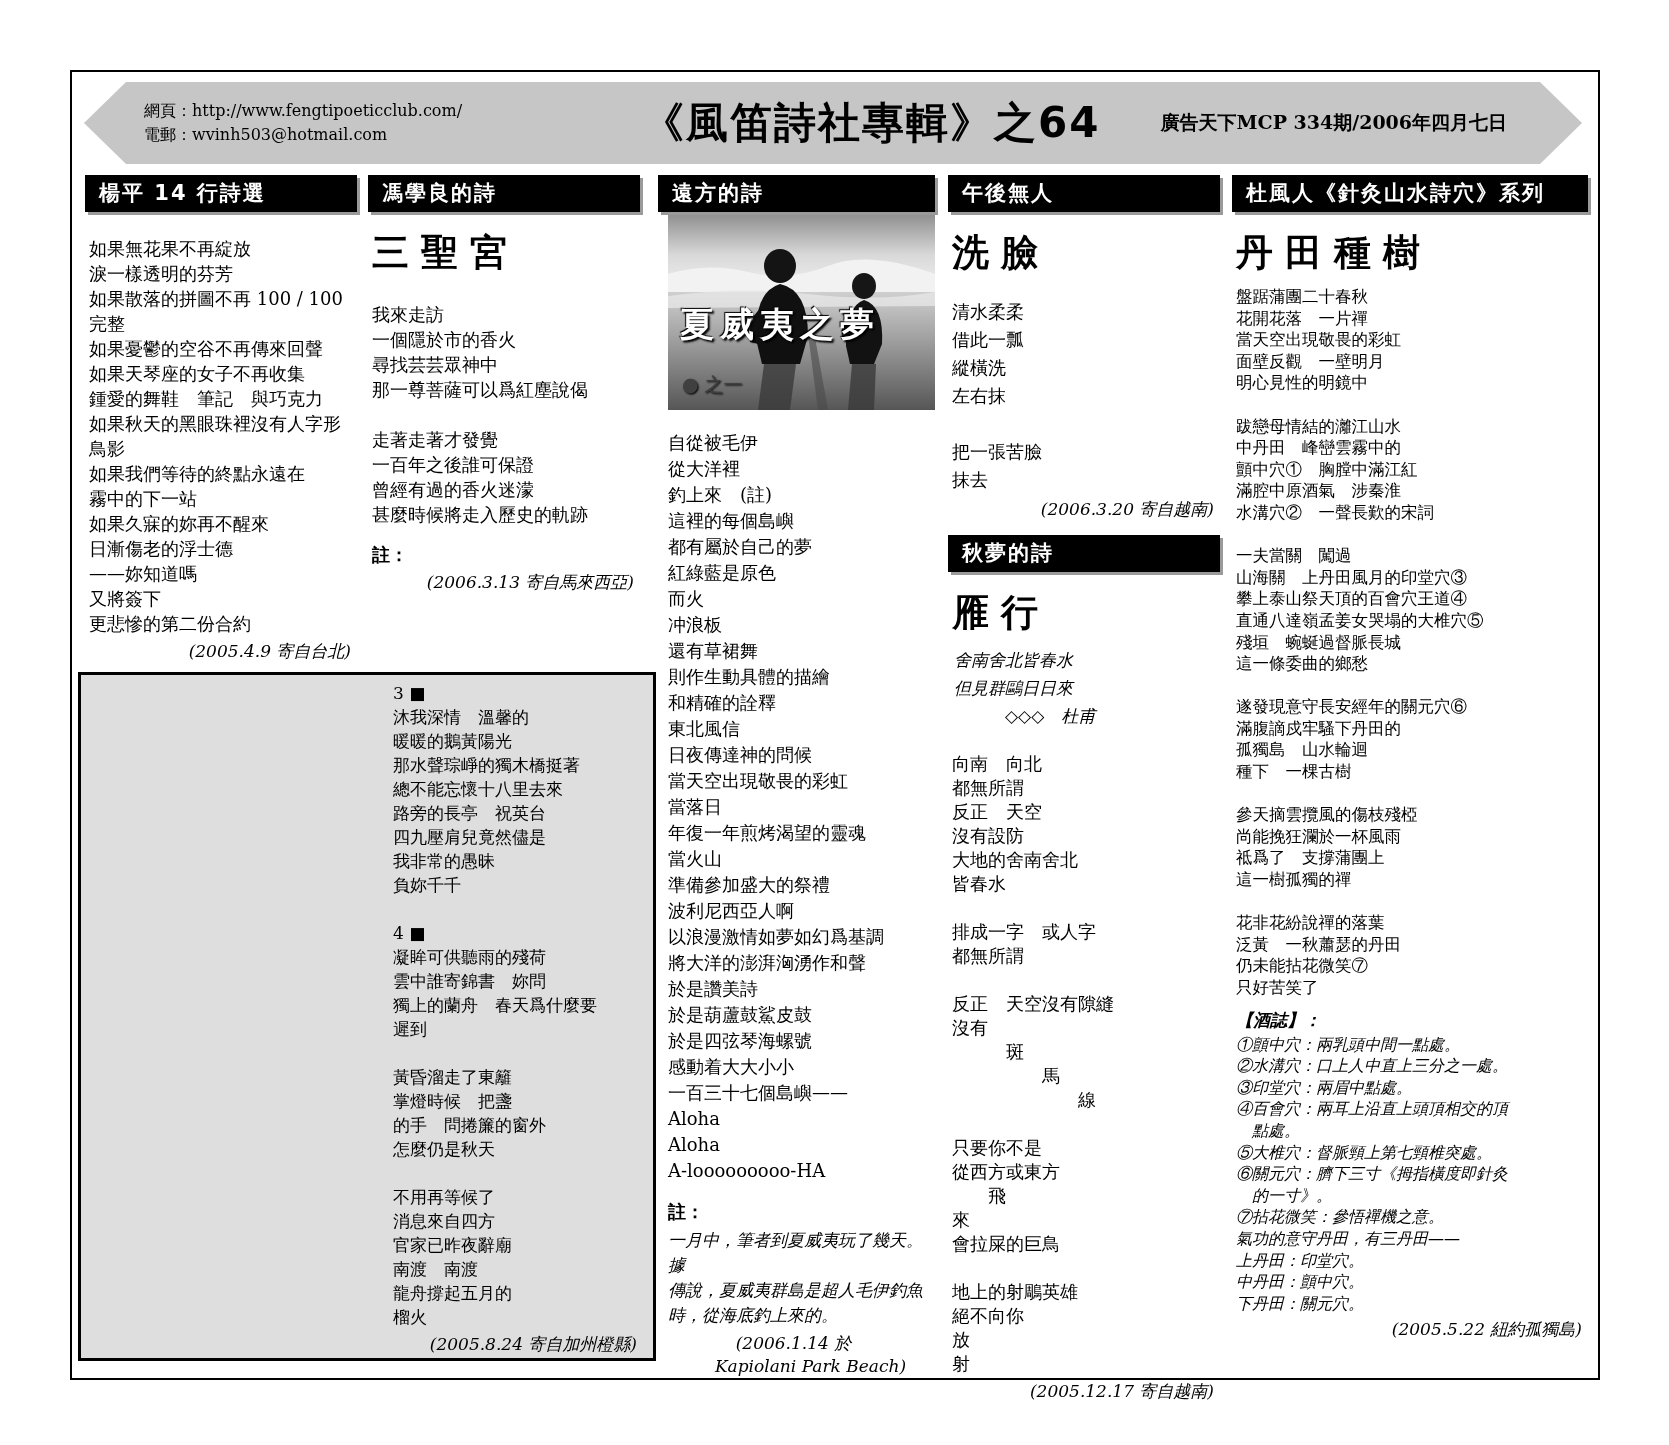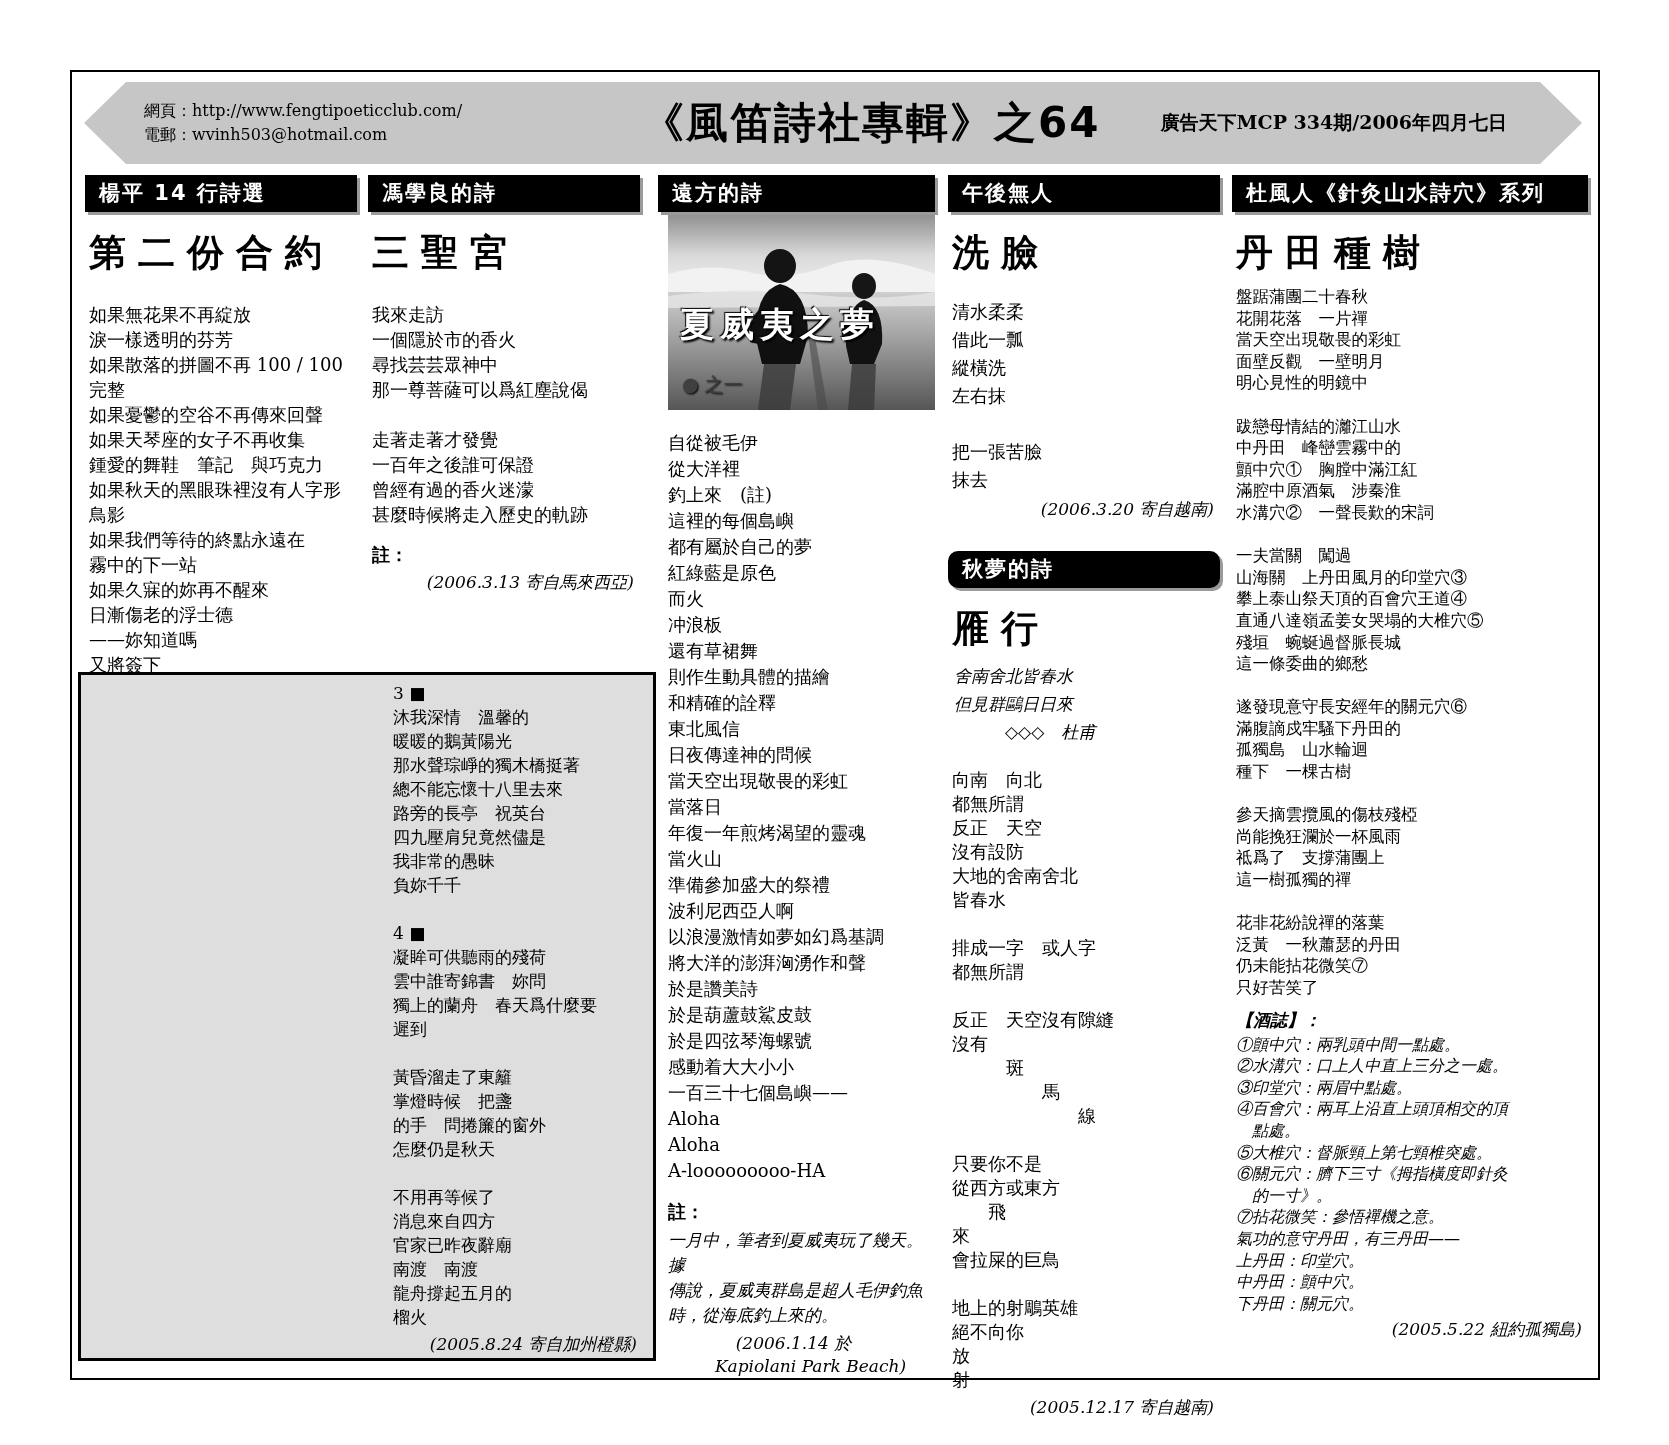--- a/index.html
+++ b/index.html
@@ -51,7 +51,6 @@
 
 <div class="col" style="left:85px;width:272px;">
   <div class="bar">楊平 14 行詩選</div>
-  <div class="poem-title">第二份合約</div>
   <div class="poem" style="margin-top:24px;">如果無花果不再綻放
 淚一樣透明的芬芳
 如果散落的拼圖不再 100 / 100 完整

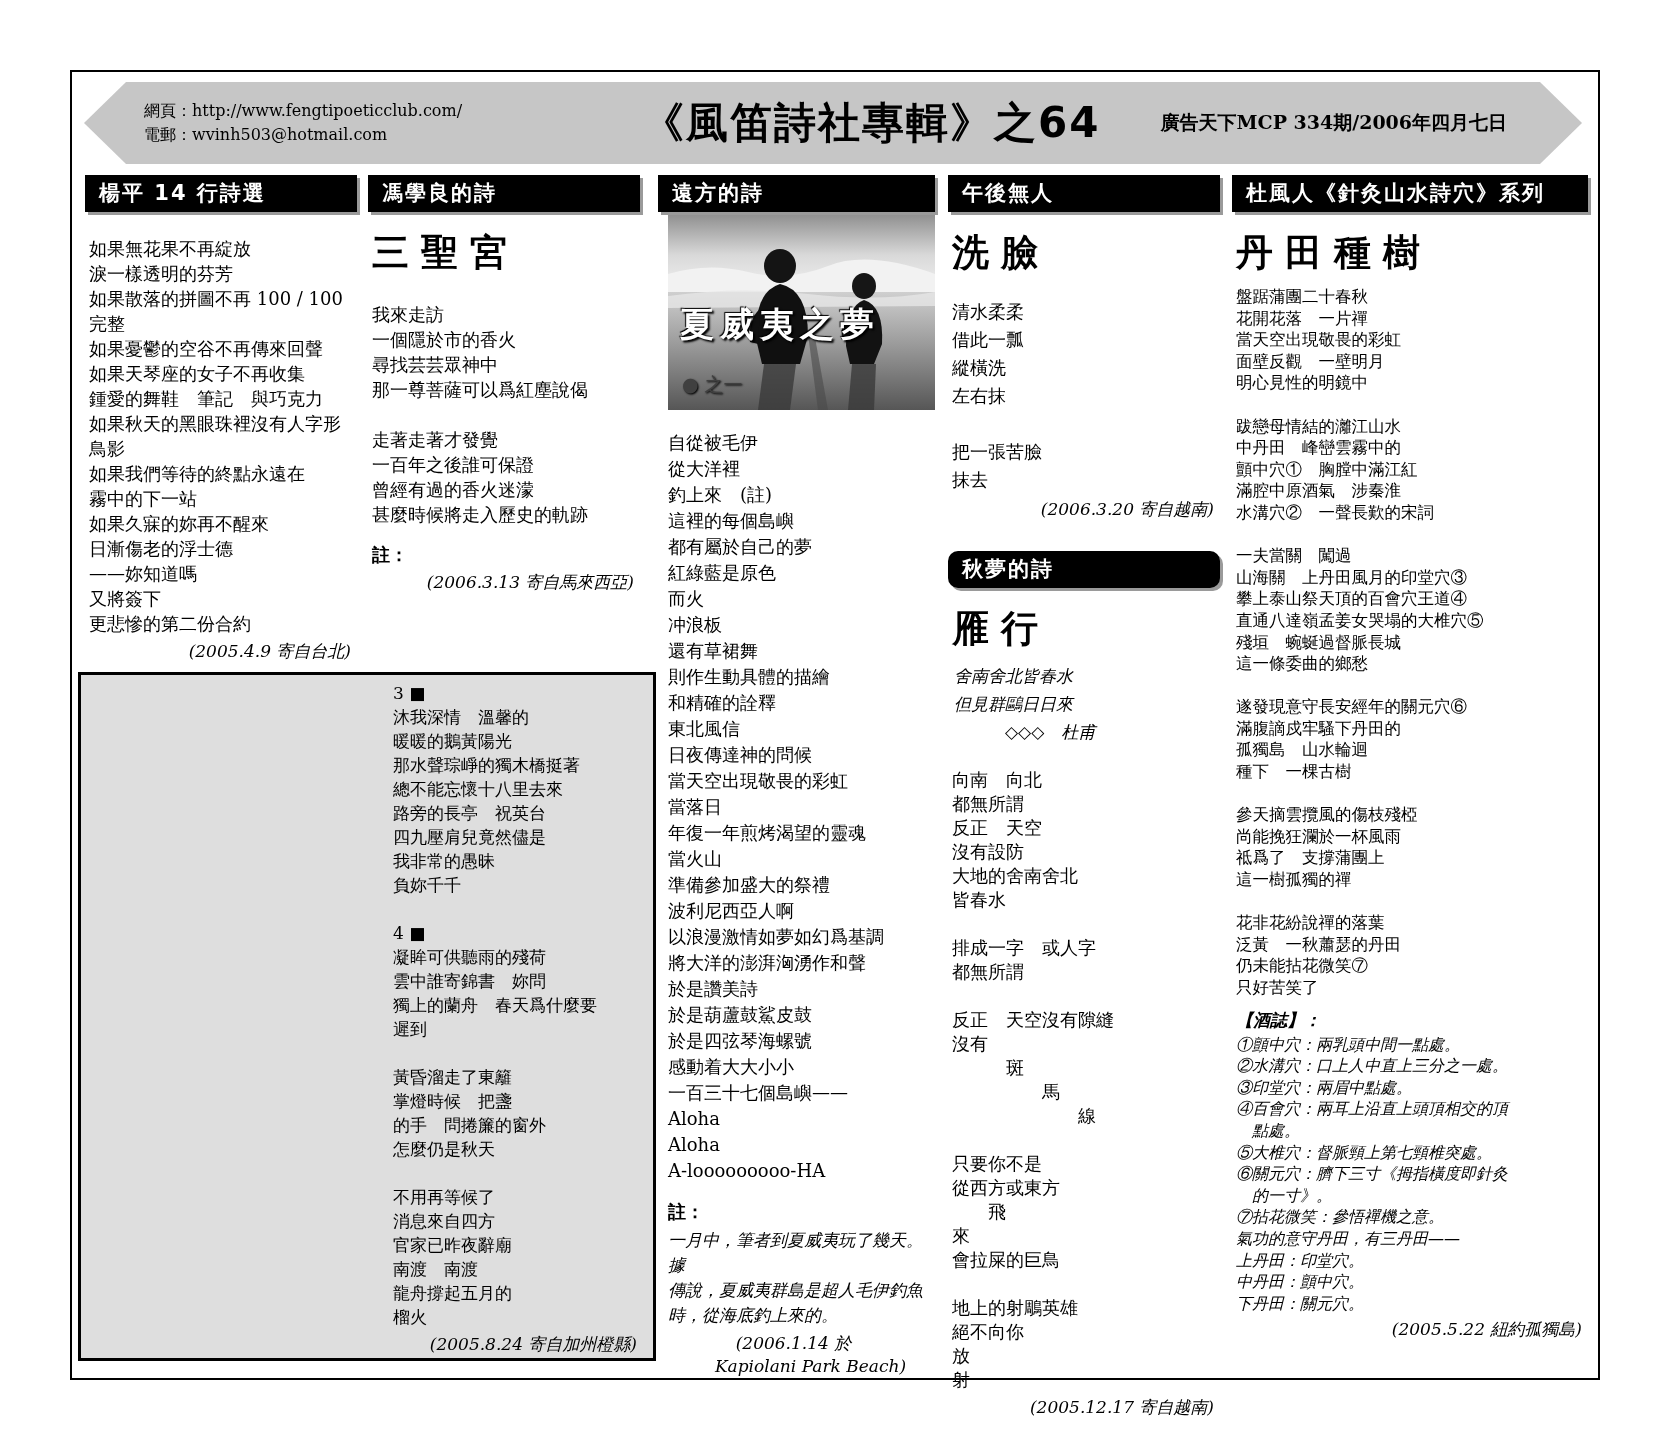--- a/index.html
+++ b/index.html
@@ -201,7 +201,7 @@
 把一張苦臉
 抹去</div>
   <div class="date">(2006.3.20 寄自越南)</div>
-  <div class="bar" style="margin-top:30px;border-radius:10px;">秋夢的詩</div>
+  <div class="bar" style="margin-top:14px;">秋夢的詩</div>
   <div class="poem-title">雁行</div>
   <div class="epigraph">舍南舍北皆春水
 但見群鷗日日來

